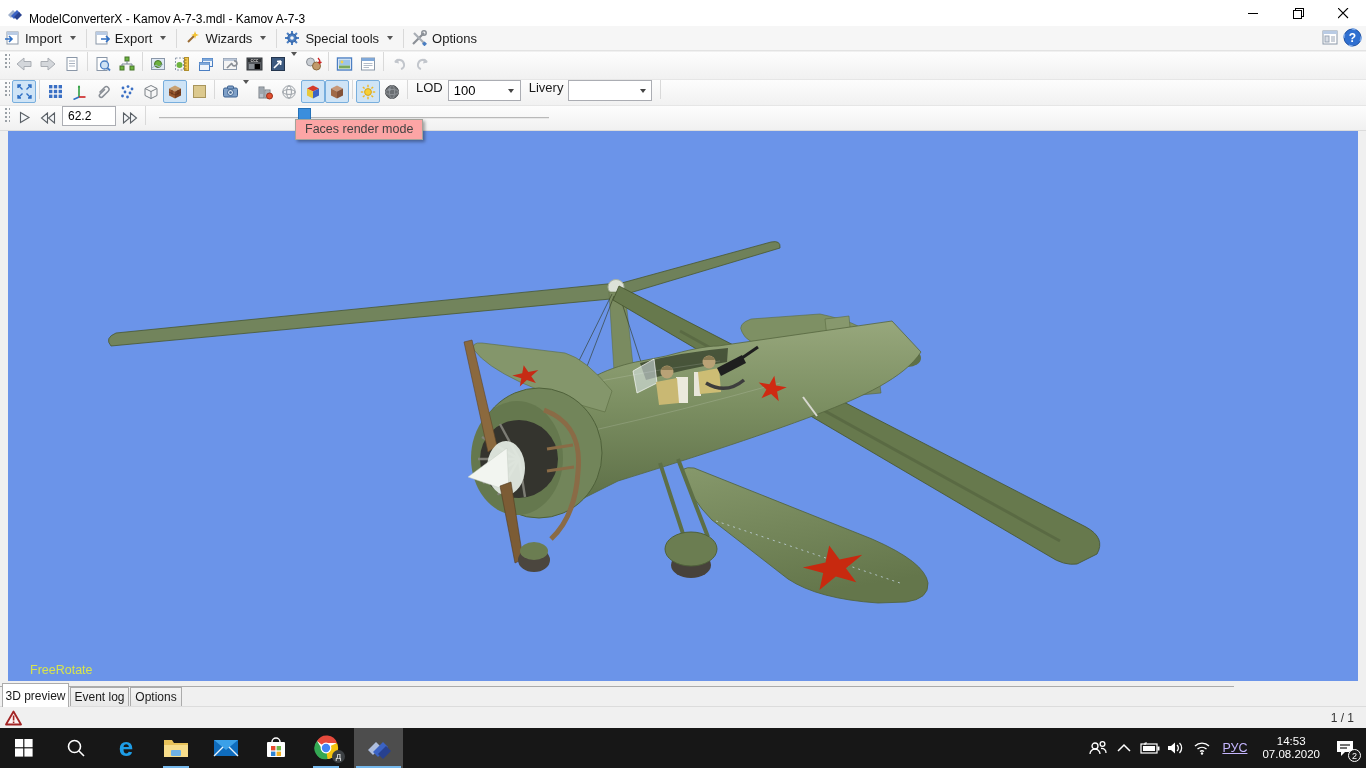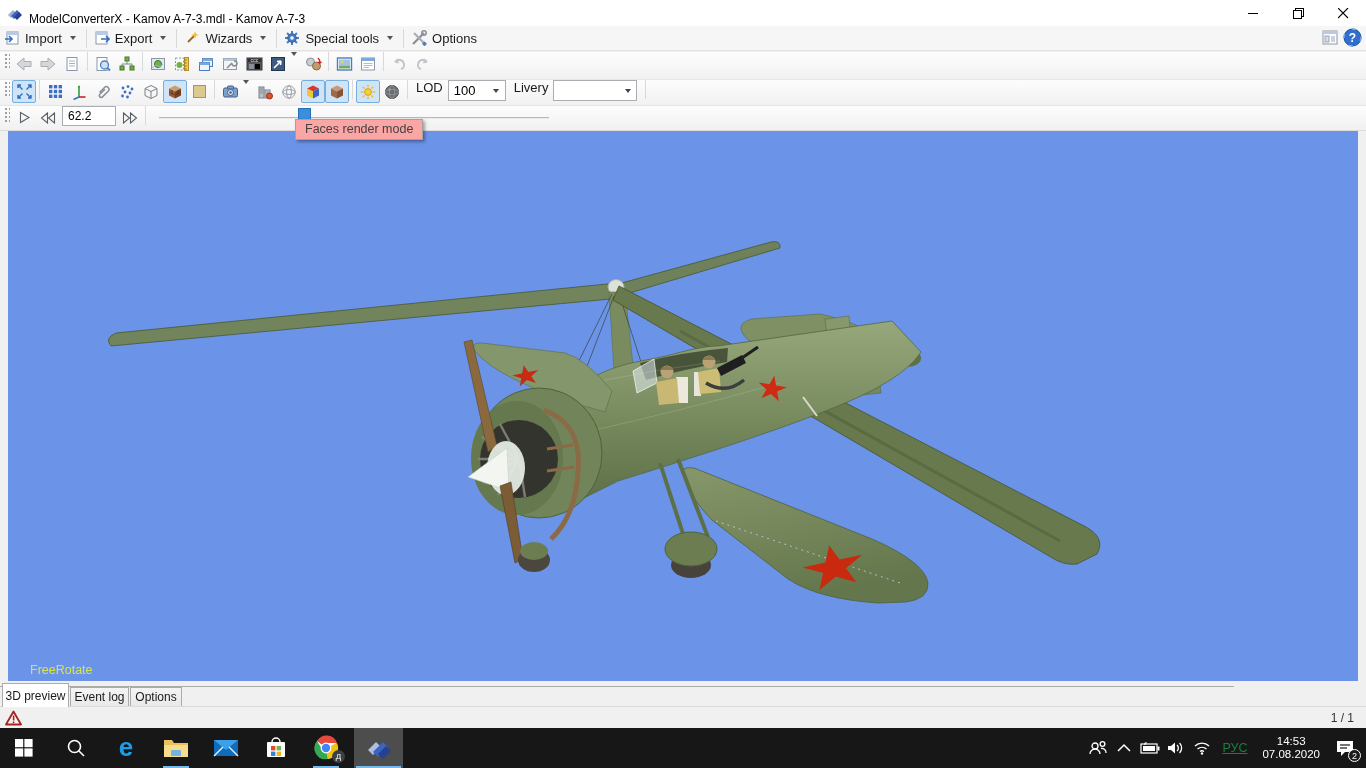--- a/index.html
+++ b/index.html
@@ -464,7 +464,7 @@
     </div>
     <span class="vsep"></span>
     <span class="tlabel">LOD</span>
-    <div class="combo" style="width:58px;">
+    <div class="combo" style="width:73px;">
       <span class="cval">100</span>
       <span class="cbtn"></span>
     </div>

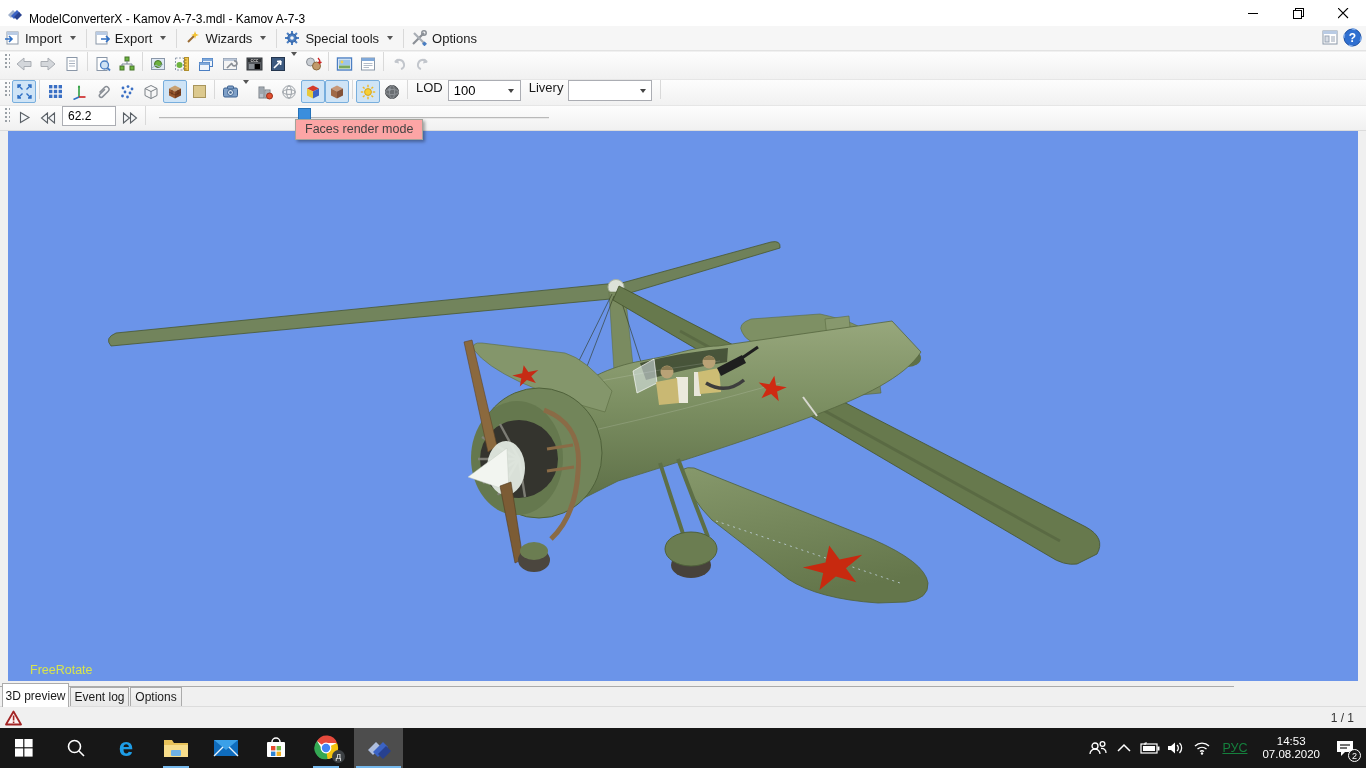--- a/index.html
+++ b/index.html
@@ -87,7 +87,7 @@
   .tb-ico.active .runline { left:2px; right:2px; }
   .tray { position:absolute; right:0; top:0; height:40px; display:flex; align-items:center; }
   .tray-ico { width:26px; height:40px; display:flex; align-items:center; justify-content:center; position:relative; }
-  .tray-lang { font-size:12.5px; color:#15803d; padding:0 7px;text-decoration:underline; }
+  .tray-lang { font-size:12.5px; color:#c4b5fd; padding:0 7px;text-decoration:underline; }
   .tray-clock { color:#fff; font-size:11.5px; text-align:center; line-height:13px; padding:0 8px; }
   .badge { position:absolute; right:1px; bottom:6px; min-width:13px; height:13px; border-radius:7px;
            background:#1b1b1b; border:1px solid #fff; color:#fff; font-size:9px; display:flex;

